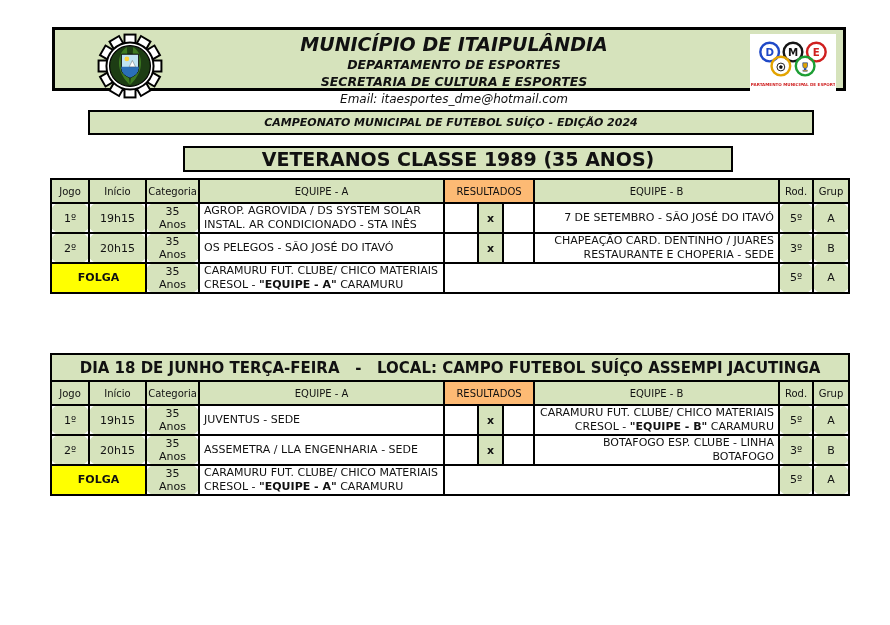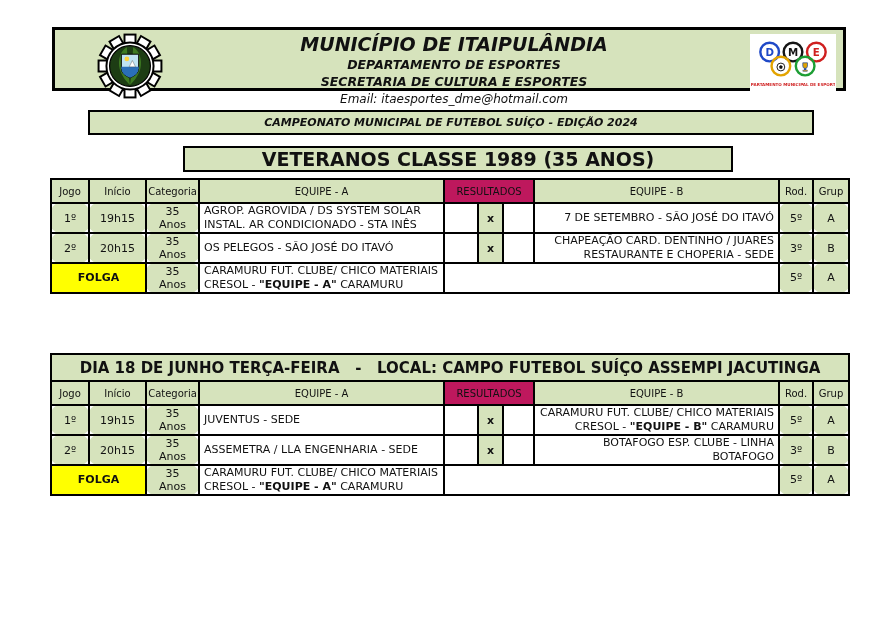--- a/index.html
+++ b/index.html
@@ -38,7 +38,7 @@
                 height:27px; white-space:pre; }
   tr.colhead td { background:#d6e3bc; font-size:10px; text-align:center; height:24px;
                   padding:0 1px; white-space:nowrap; }
-  tr.colhead td.res { background:#be185d; }
+  tr.colhead td.res { background:#fdba74; }
   tr.match td { height:30px; }
   tr.folga td { height:28px; }
   td.green { background:#d6e3bc; text-align:center;border-radius:9px; }

